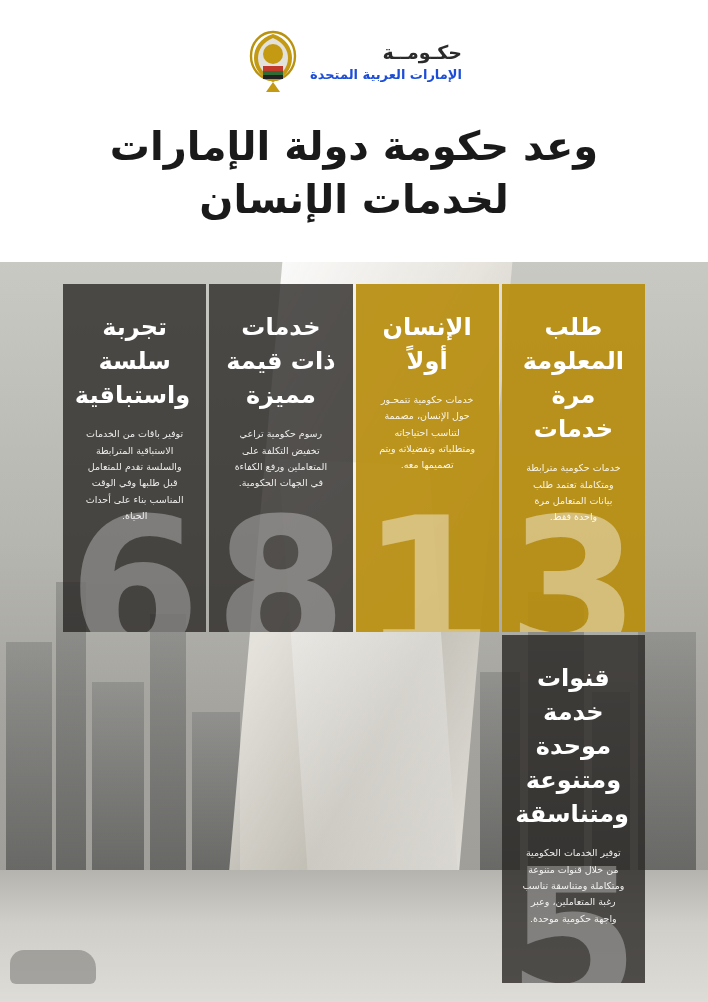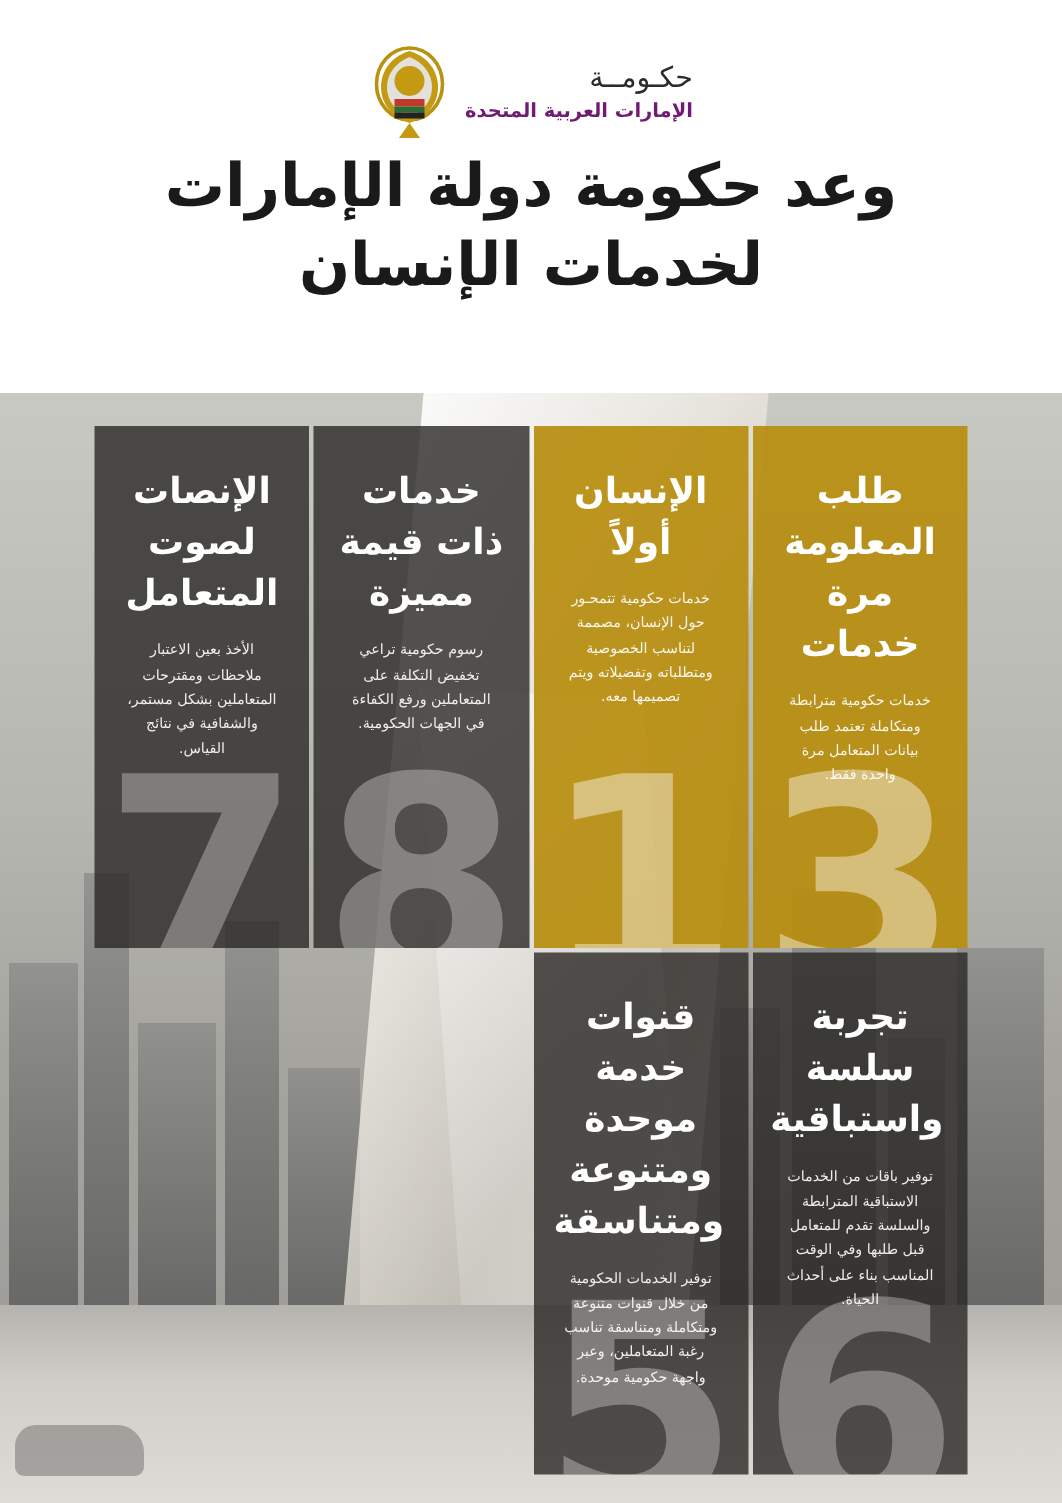--- a/index.html
+++ b/index.html
@@ -42,7 +42,7 @@
   }
   .emblem-text .l1 {
     font-size: 19px;
-    font-weight: normal;
+    font-weight: bold;
     letter-spacing: 1px;
     color: #2b2b2b;
   }

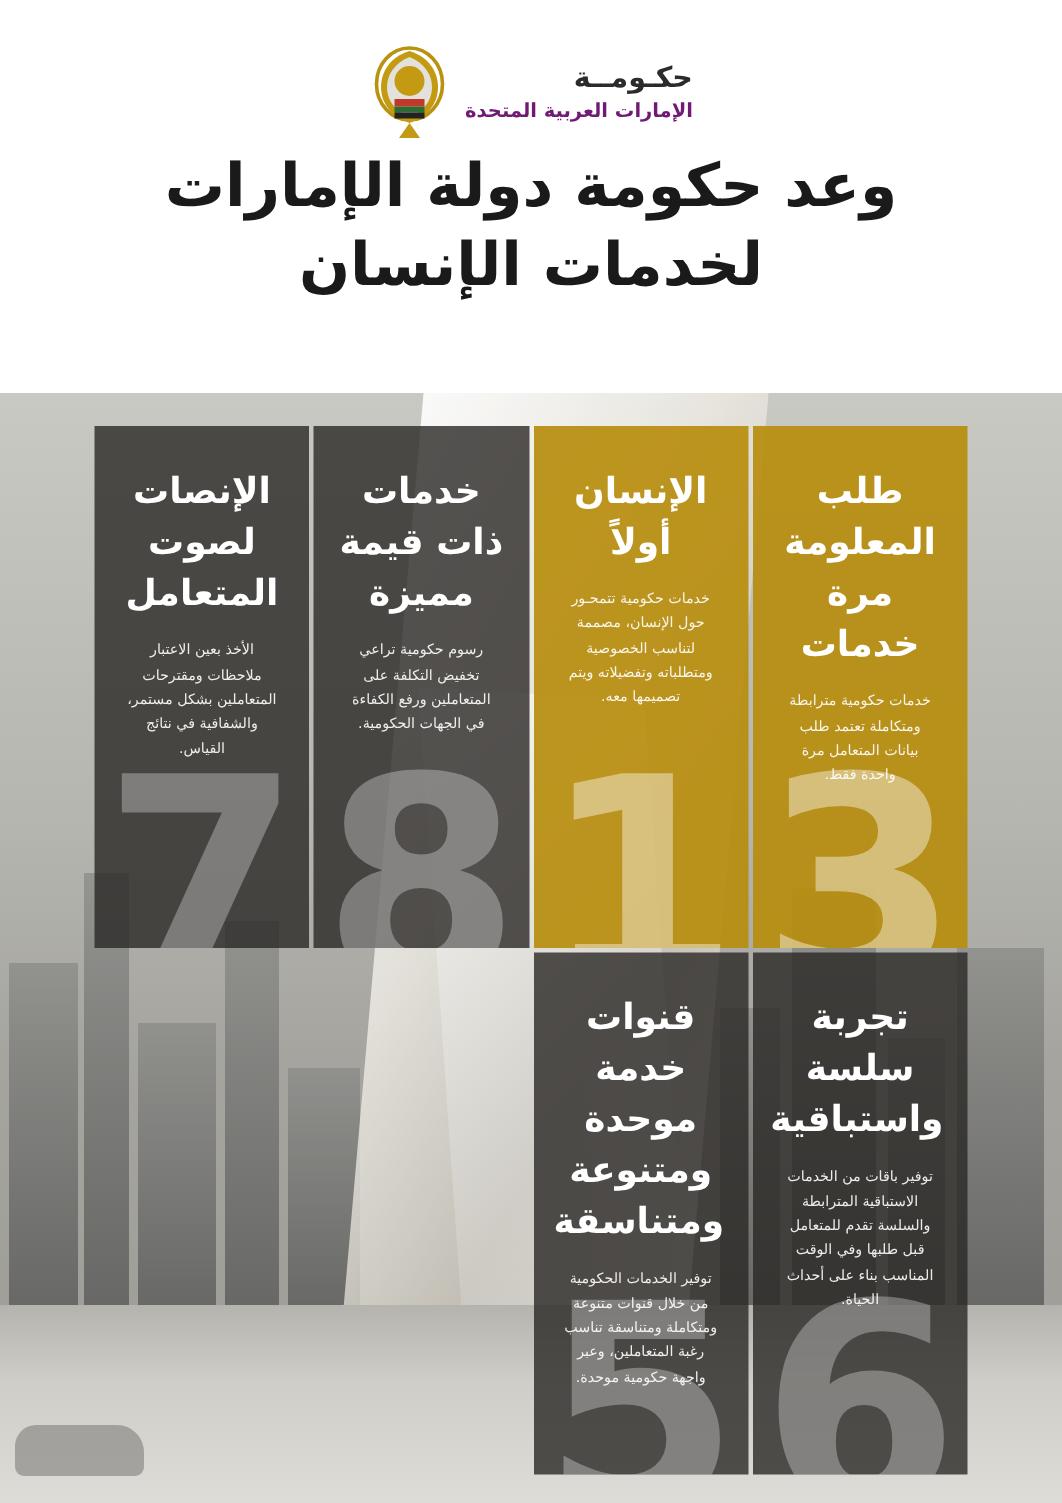--- a/index.html
+++ b/index.html
@@ -49,7 +49,7 @@
   .emblem-text .l2 {
     font-size: 13px;
     font-weight: bold;
-    color: #701a75;
+    color: #1d4ed8;
     margin-top: 2px;
     text-align: right;
   }

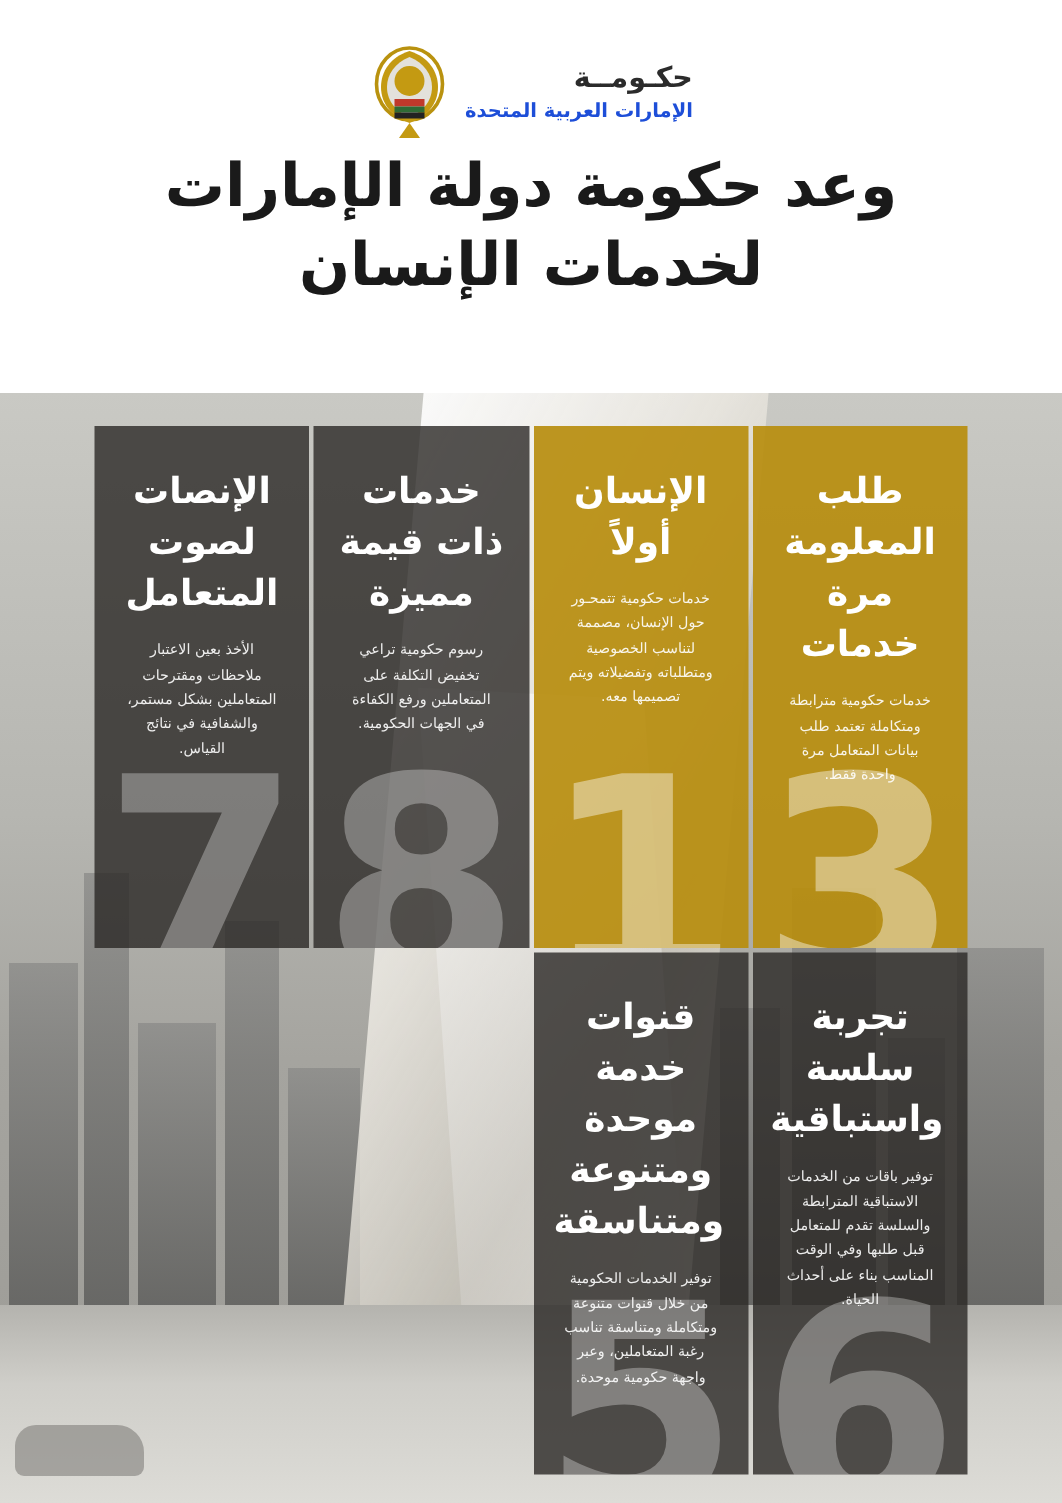--- a/index.html
+++ b/index.html
@@ -56,6 +56,7 @@
 
   .main-title {
     text-align: center;
+    margin-top: 22px;
     color: #1a1a1a;
     font-weight: bold;
     font-size: 40px;

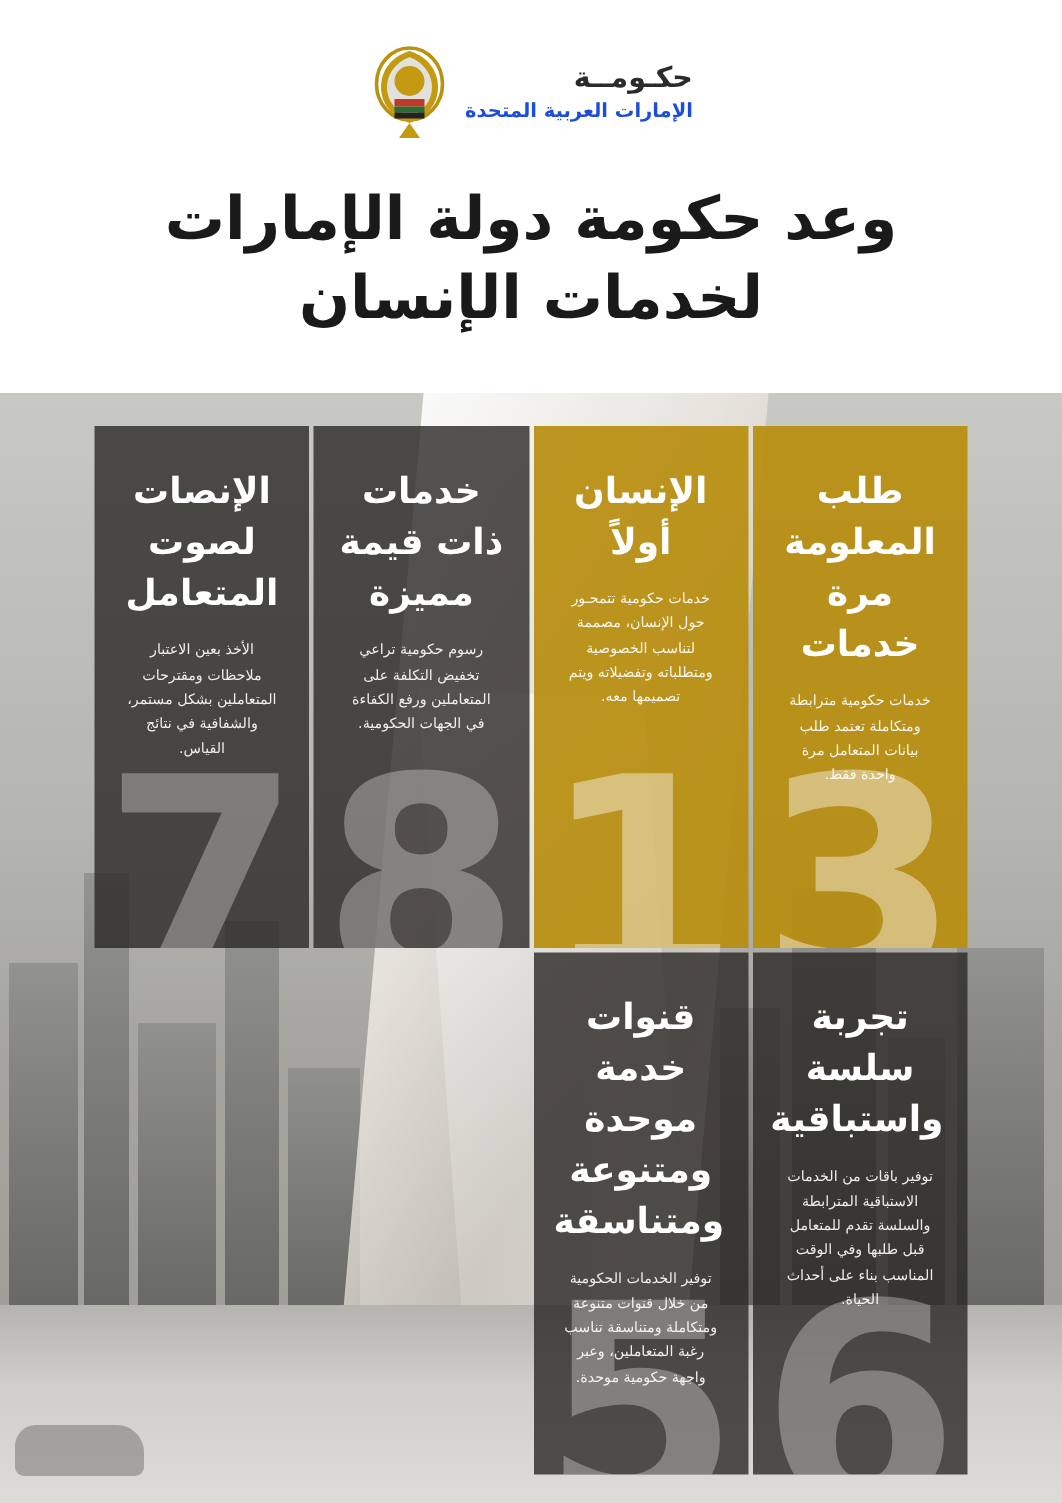--- a/index.html
+++ b/index.html
@@ -239,11 +239,6 @@
     <div class="num">8</div>
   </div>
 
-  <div class="card dark">
-    <div class="title">الإنصات لصوت المتعامل</div>
-    <div class="desc">الأخذ بعين الاعتبار ملاحظات ومقترحات المتعاملين بشكل مستمر، والشفافية في نتائج القياس.</div>
-    <div class="num">7</div>
-  </div>
 
   <div class="card dark">
     <div class="title">تجربة سلسة واستباقية</div>

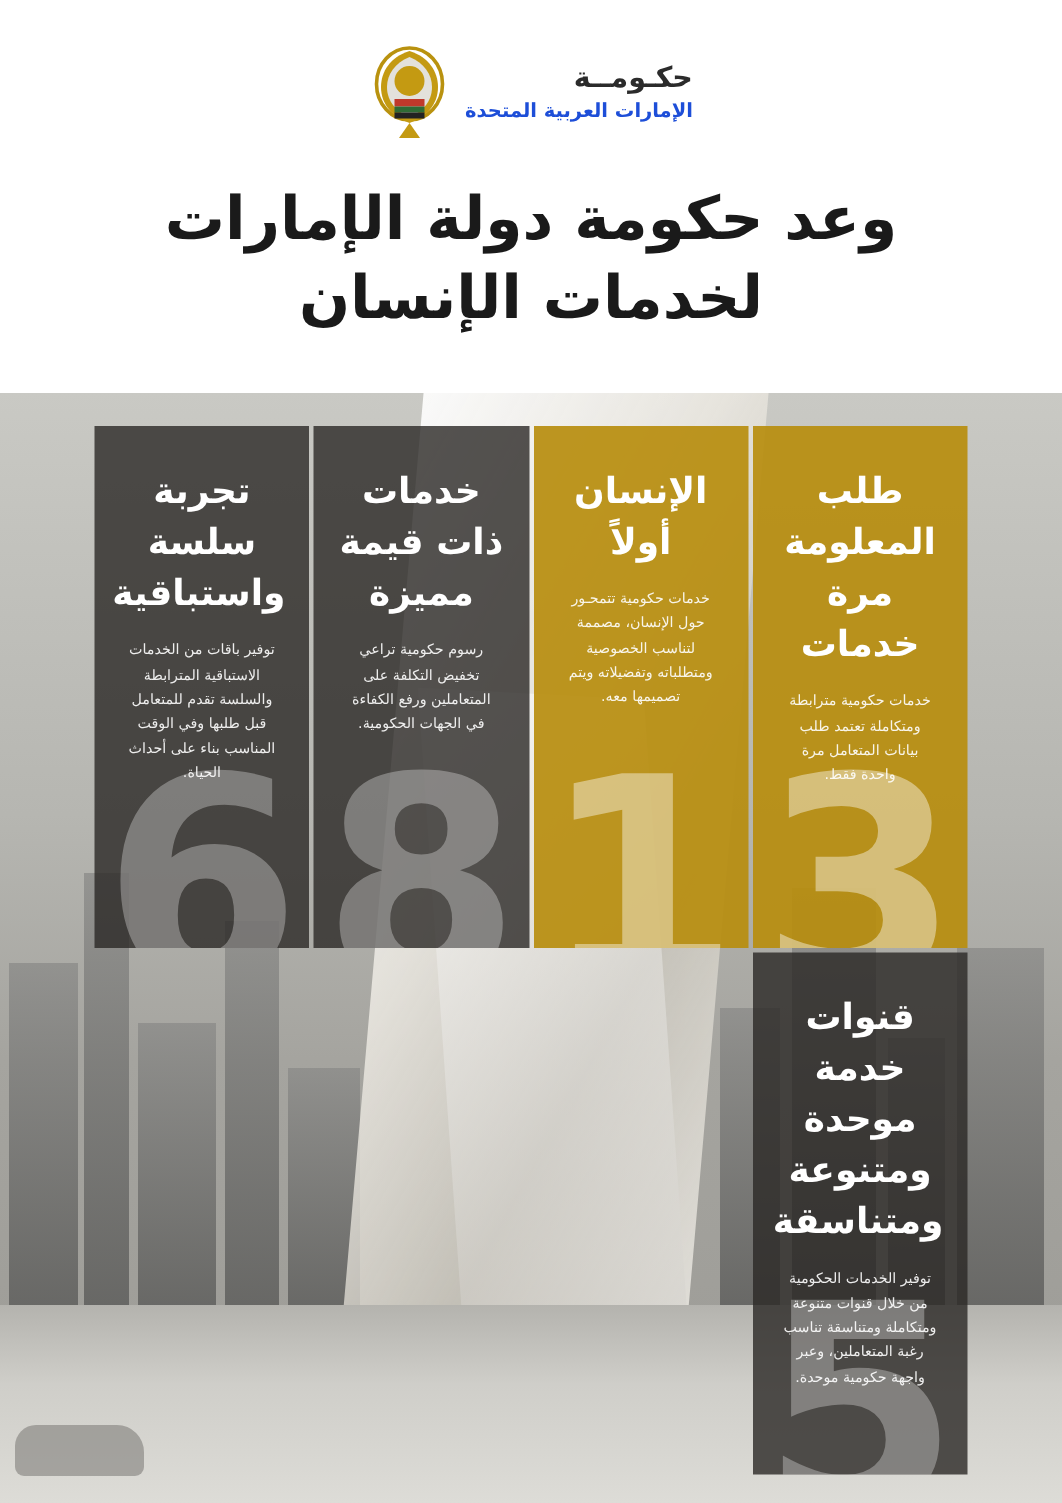--- a/index.html
+++ b/index.html
@@ -229,7 +229,7 @@
 
   <div class="card gold">
     <div class="title">الإنسان أولاً</div>
-    <div class="desc">خدمات حكومية تتمحـور حول الإنسان، مصممة لتناسب الخصوصية ومتطلباته وتفضيلاته ويتم تصميمها معه.</div>
+    <div class="desc">خدمات حكومية تتمحـور حول الإنسان، مصممة لتناسب احتياجاته ومتطلباته وتفضيلاته ويتم تصميمها معه.</div>
     <div class="num">1</div>
   </div>
 

